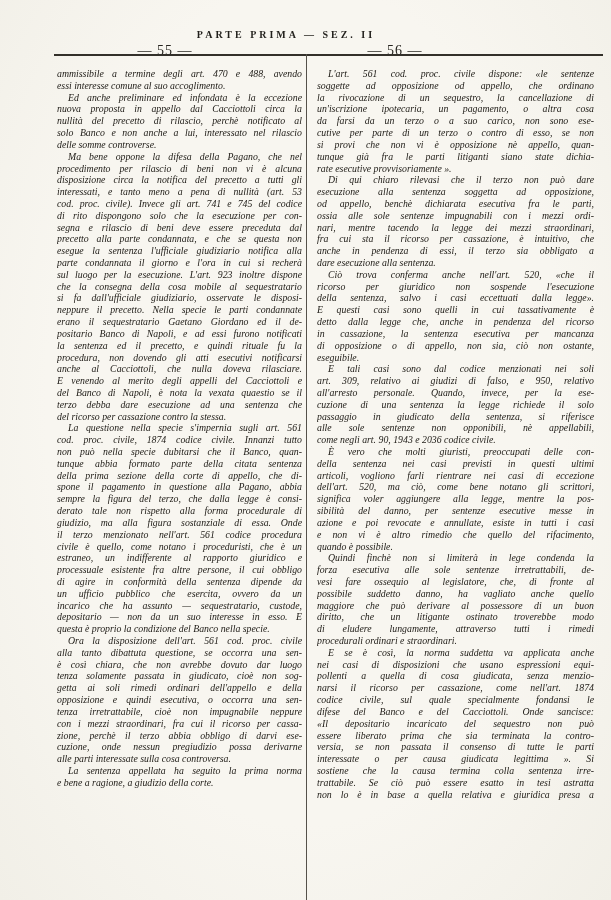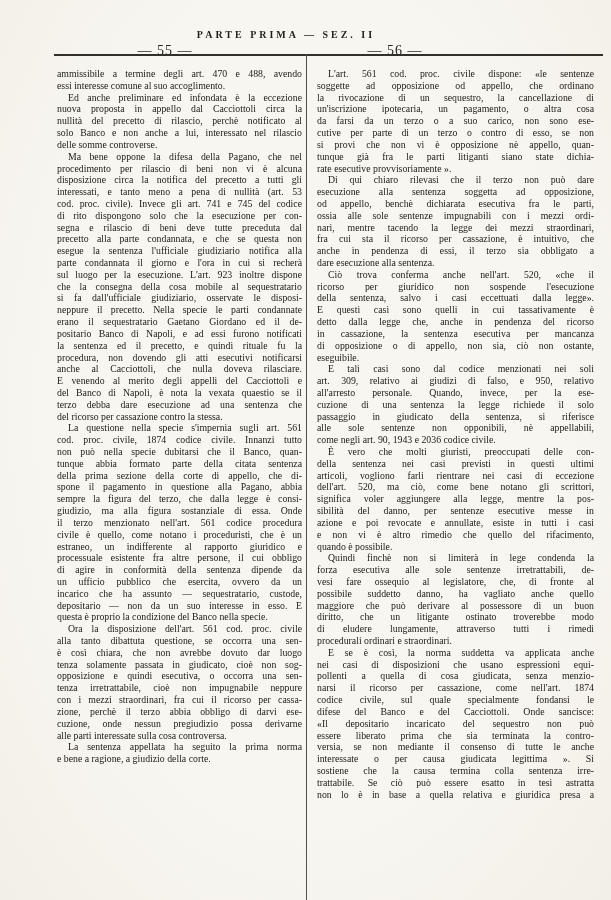--- a/index.html
+++ b/index.html
@@ -20,7 +20,7 @@
     background:#33302a;}
   .rule-v{position:absolute;top:54px;bottom:0;left:306px;width:1px;
     background:#55514a;}
-  .col{position:absolute;top:68px;color:#23201b;}
+  .col{position:absolute;top:68px;color:#23201b;font-style:italic;}
   .col-left{left:57px;width:245px;}
   .col-right{left:317px;width:277px;}
   .line{

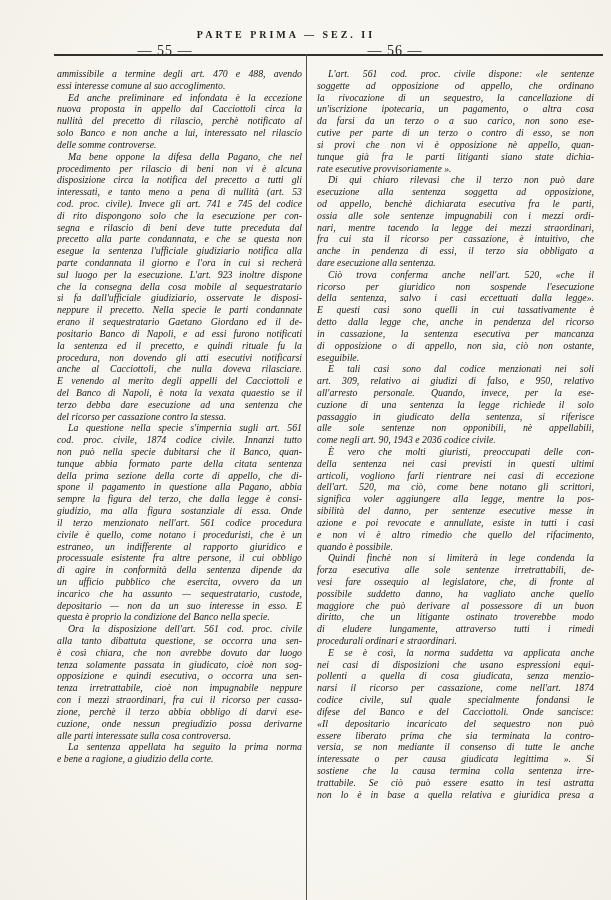--- a/index.html
+++ b/index.html
@@ -54,7 +54,7 @@
       <div class="line">interessati, e tanto meno a pena di nullità (art. 53</div>
       <div class="line">cod. proc. civile). Invece gli art. 741 e 745 del codice</div>
       <div class="line">di rito dispongono solo che la esecuzione per con-</div>
-      <div class="line">segna e rilascio di beni deve tutte preceduta dal</div>
+      <div class="line">segna e rilascio di beni deve essere preceduta dal</div>
       <div class="line">precetto alla parte condannata, e che se questa non</div>
       <div class="line">esegue la sentenza l'ufficiale giudiziario notifica alla</div>
       <div class="line">parte condannata il giorno e l'ora in cui si recherà</div>

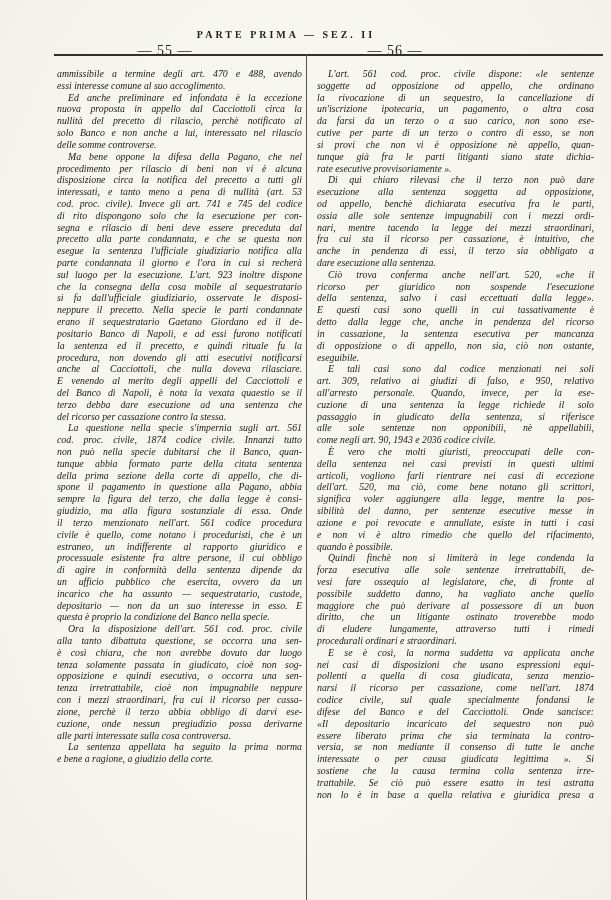--- a/index.html
+++ b/index.html
@@ -78,6 +78,7 @@
       <div class="line">della prima sezione della corte di appello, che di-</div>
       <div class="line">spone il pagamento in questione alla Pagano, abbia</div>
       <div class="line">sempre la figura del terzo, che dalla legge è consi-</div>
+      <div class="line">derato tale non rispetto alla forma procedurale di</div>
       <div class="line">giudizio, ma alla figura sostanziale di essa. Onde</div>
       <div class="line">il terzo menzionato nell'art. 561 codice procedura</div>
       <div class="line">civile è quello, come notano i proceduristi, che è un</div>

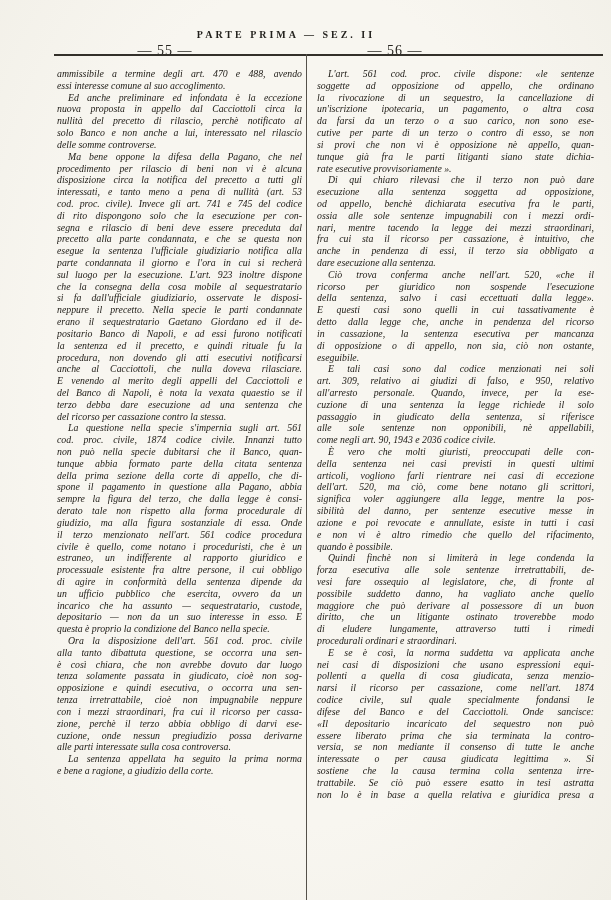--- a/index.html
+++ b/index.html
@@ -93,6 +93,7 @@
       <div class="line">alla tanto dibattuta questione, se occorra una sen-</div>
       <div class="line">è così chiara, che non avrebbe dovuto dar luogo</div>
       <div class="line">tenza solamente passata in giudicato, cioè non sog-</div>
+      <div class="line">getta ai soli rimedi ordinari dell'appello e della</div>
       <div class="line">opposizione e quindi esecutiva, o occorra una sen-</div>
       <div class="line">tenza irretrattabile, cioè non impugnabile neppure</div>
       <div class="line">con i mezzi straordinari, fra cui il ricorso per cassa-</div>

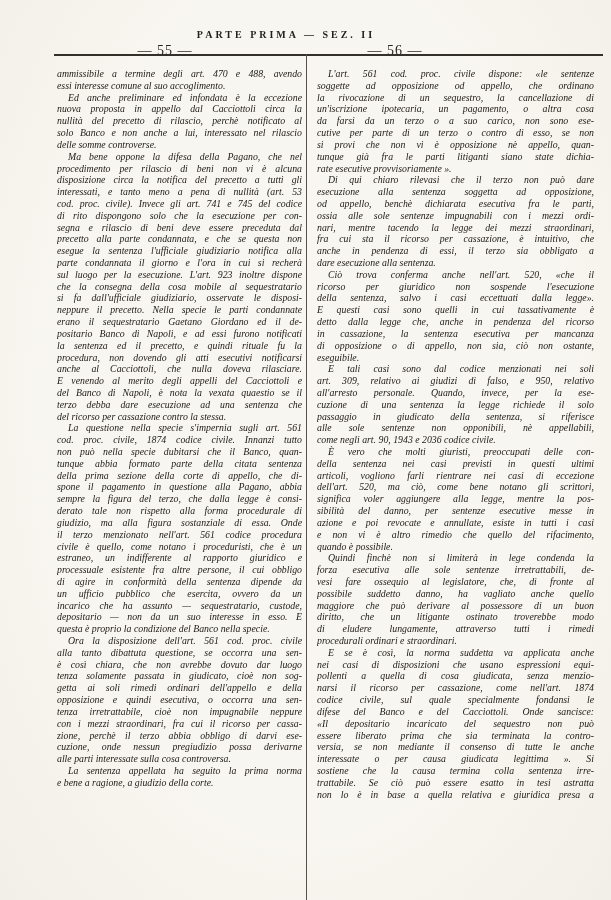--- a/index.html
+++ b/index.html
@@ -161,7 +161,7 @@
       <div class="line">difese del Banco e del Cacciottoli. Onde sancisce:</div>
       <div class="line">«Il depositario incaricato del sequestro non può</div>
       <div class="line">essere liberato prima che sia terminata la contro-</div>
-      <div class="line">versia, se non mediante il consenso di tutte le anche</div>
+      <div class="line">versia, se non passata il consenso di tutte le parti</div>
       <div class="line">interessate o per causa giudicata legittima ». Si</div>
       <div class="line">sostiene che la causa termina colla sentenza irre-</div>
       <div class="line">trattabile. Se ciò può essere esatto in tesi astratta</div>

